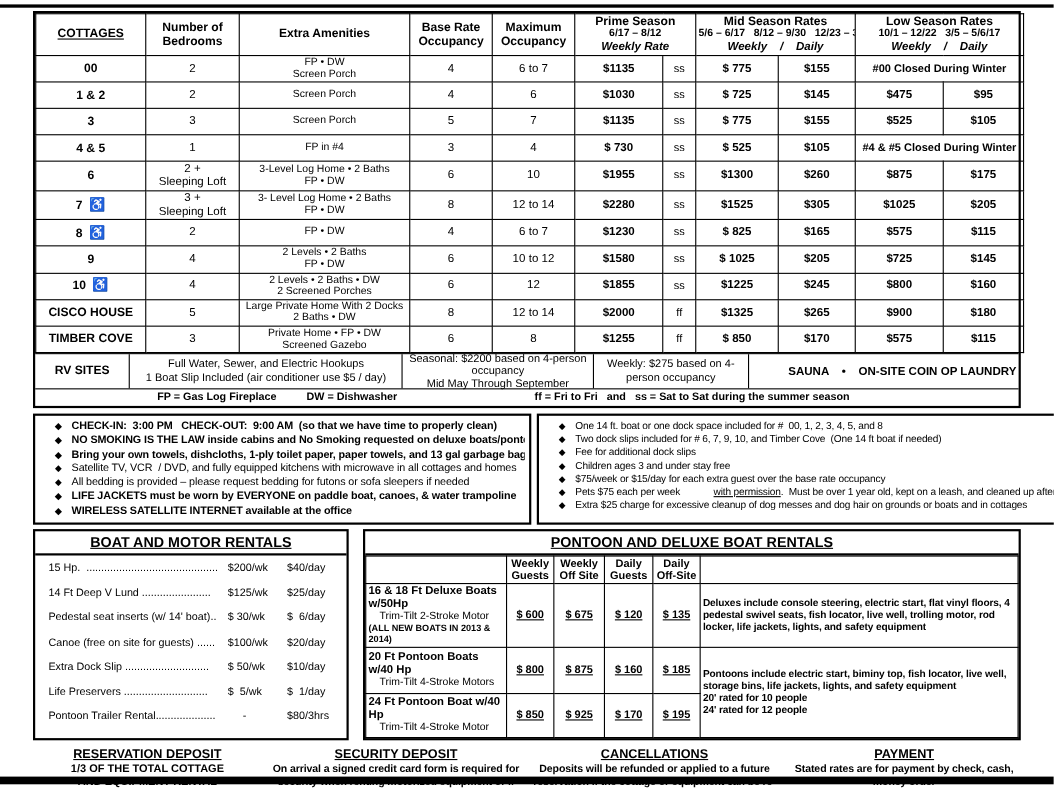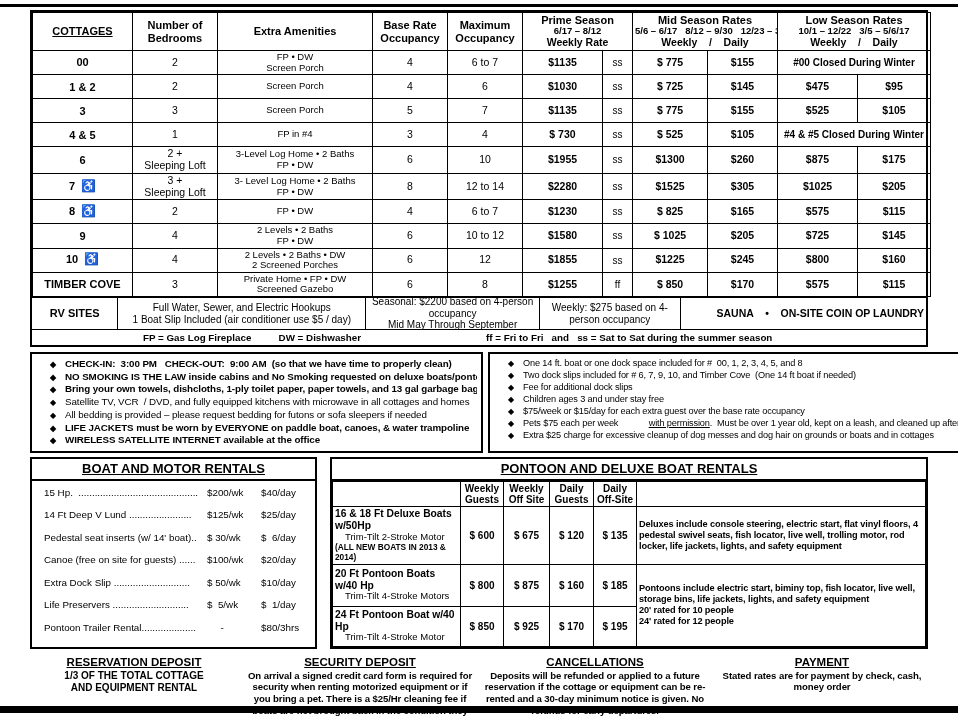--- a/index.html
+++ b/index.html
@@ -22,7 +22,7 @@
   .thcot { font-size:14.5px; text-decoration:underline; }
   .s1 { font-size:11px; font-weight:bold; }
   .s2 { font-size:9.5px; font-weight:bold; white-space:pre; }
-  .s3 { font-size:10.5px; font-weight:bold; white-space:pre; }
+  .s3 { font-size:10.5px; font-weight:bold; white-space:pre;font-style:italic; }
   .pl { white-space:pre-line; }
   .ws { white-space:pre; }
   .nm { font-weight:bold; font-size:11px; }

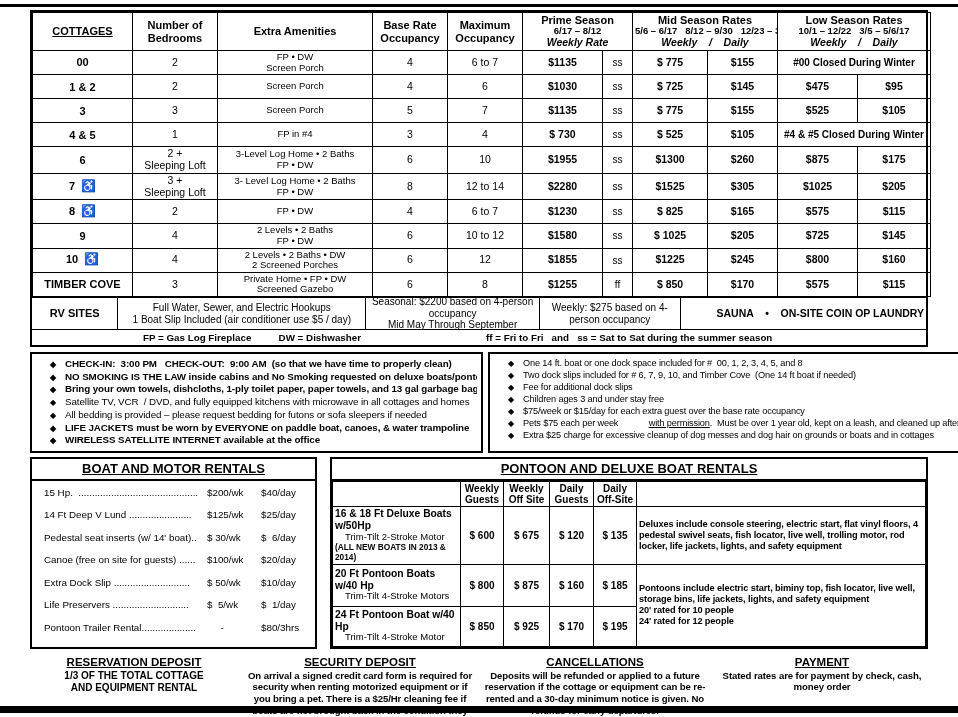--- a/index.html
+++ b/index.html
@@ -274,6 +274,20 @@
         <td class="pr">$160</td>
       </tr>
 
+      <tr>
+        <td class="nm">CISCO HOUSE</td>
+        <td class="c pl">5</td>
+        <td class="am pl">Large Private Home With 2 Docks
+2 Baths   •   DW</td>
+        <td class="c">8</td>
+        <td class="c">12 to 14</td>
+        <td class="pr">$2000</td>
+        <td class="cd">ff</td>
+        <td class="pr">$1325</td>
+        <td class="pr">$265</td>
+        <td class="pr">$900</td>
+        <td class="pr">$180</td>
+      </tr>
 
       <tr>
         <td class="nm">TIMBER COVE</td>

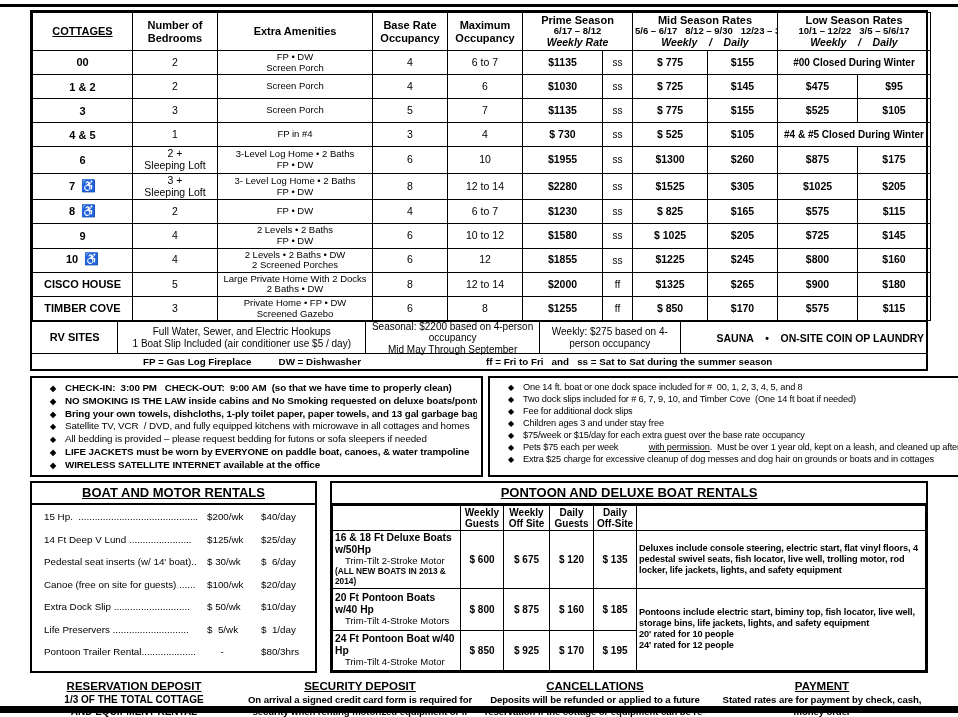--- a/index.html
+++ b/index.html
@@ -78,7 +78,7 @@
   .pn1 { font-weight:bold; font-size:10.3px; line-height:1.15; }
   .pn2 { font-size:9.5px; padding-left:10px; line-height:1.15; }
   .pn3 { font-size:8.3px; font-weight:bold; line-height:1.2; }
-  .pv { text-align:center; font-weight:bold; font-size:10px; }
+  .pv { text-align:center; font-weight:bold; font-size:10px;text-decoration:underline; }
   .pnote { font-size:9.2px; font-weight:bold; line-height:1.2; padding:2px 5px; text-align:left; letter-spacing:-0.1px; }
   .pnote .pgap { }
   tr.pr1 td { height:56px; }

